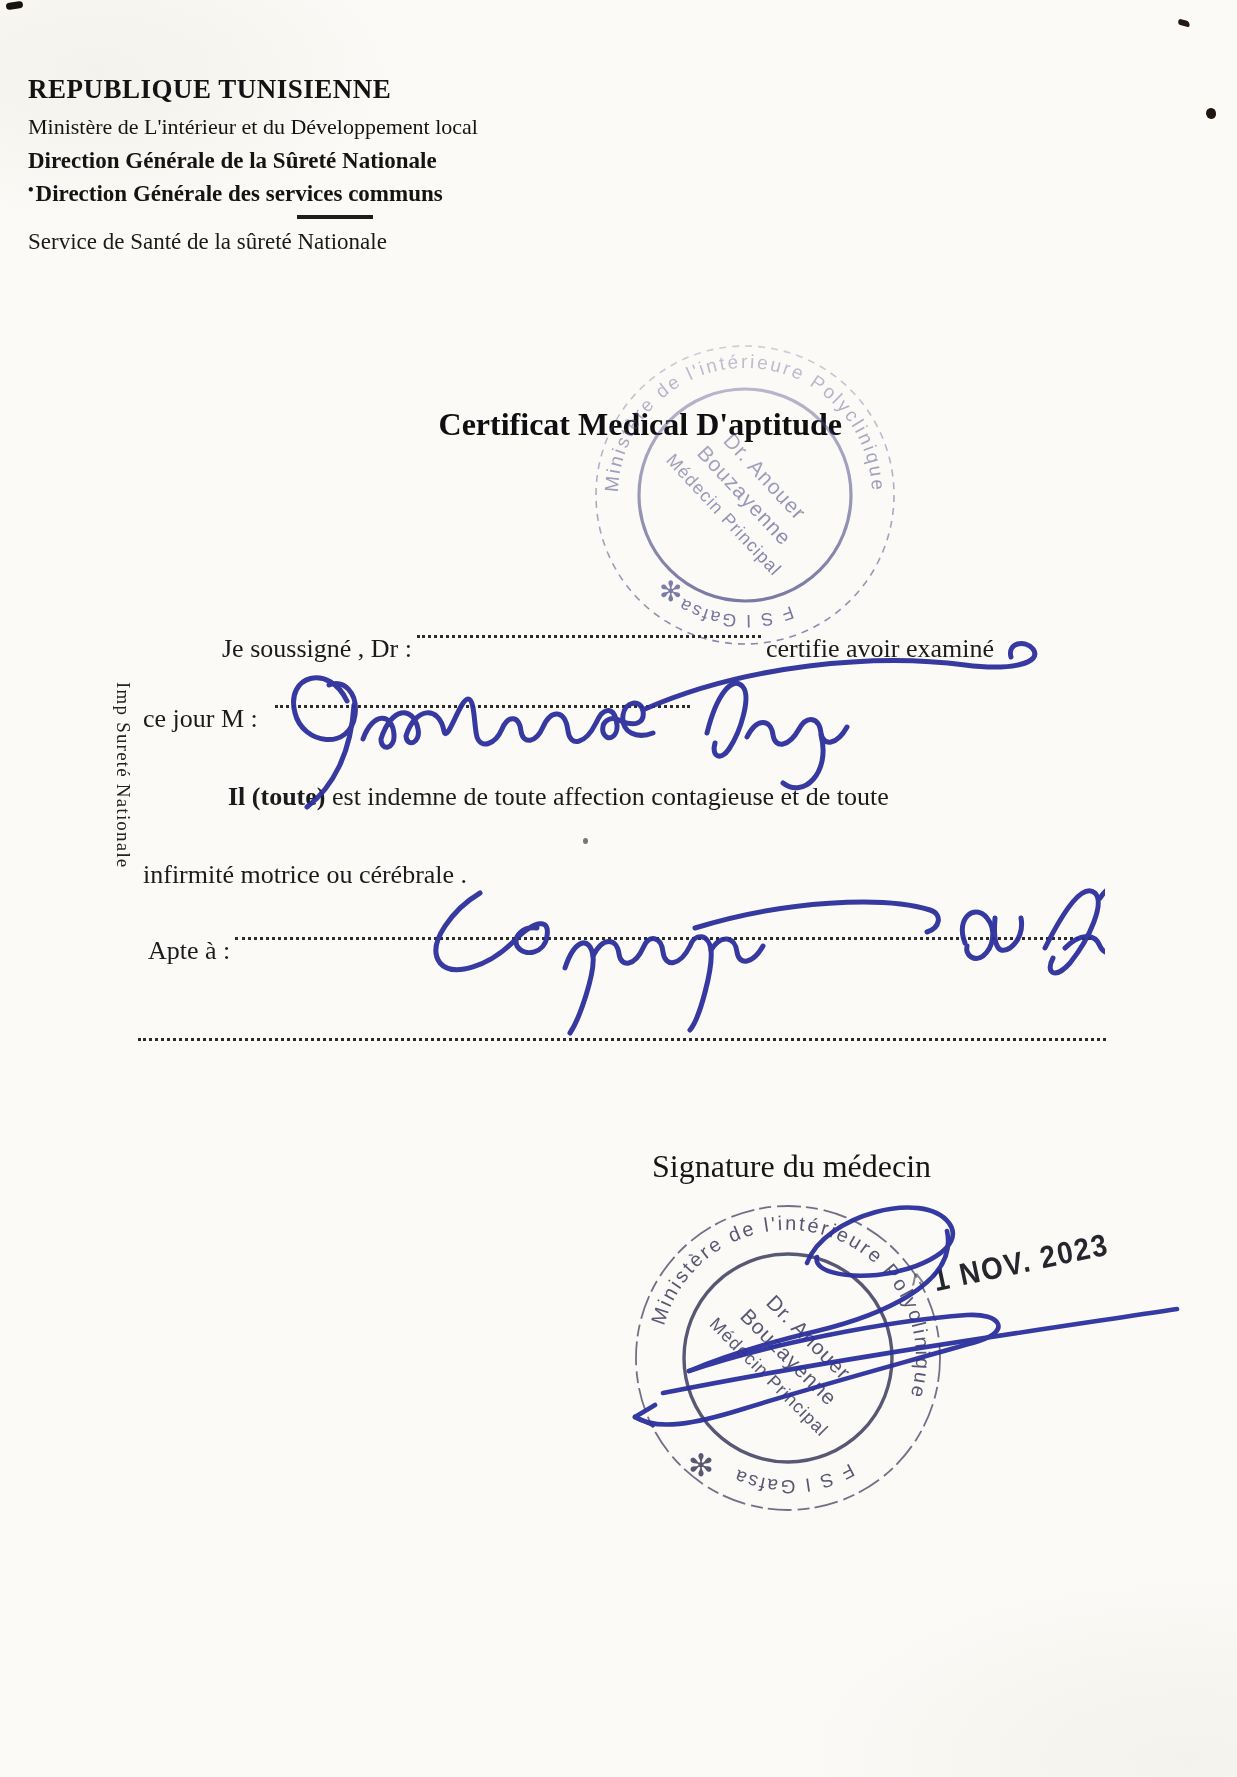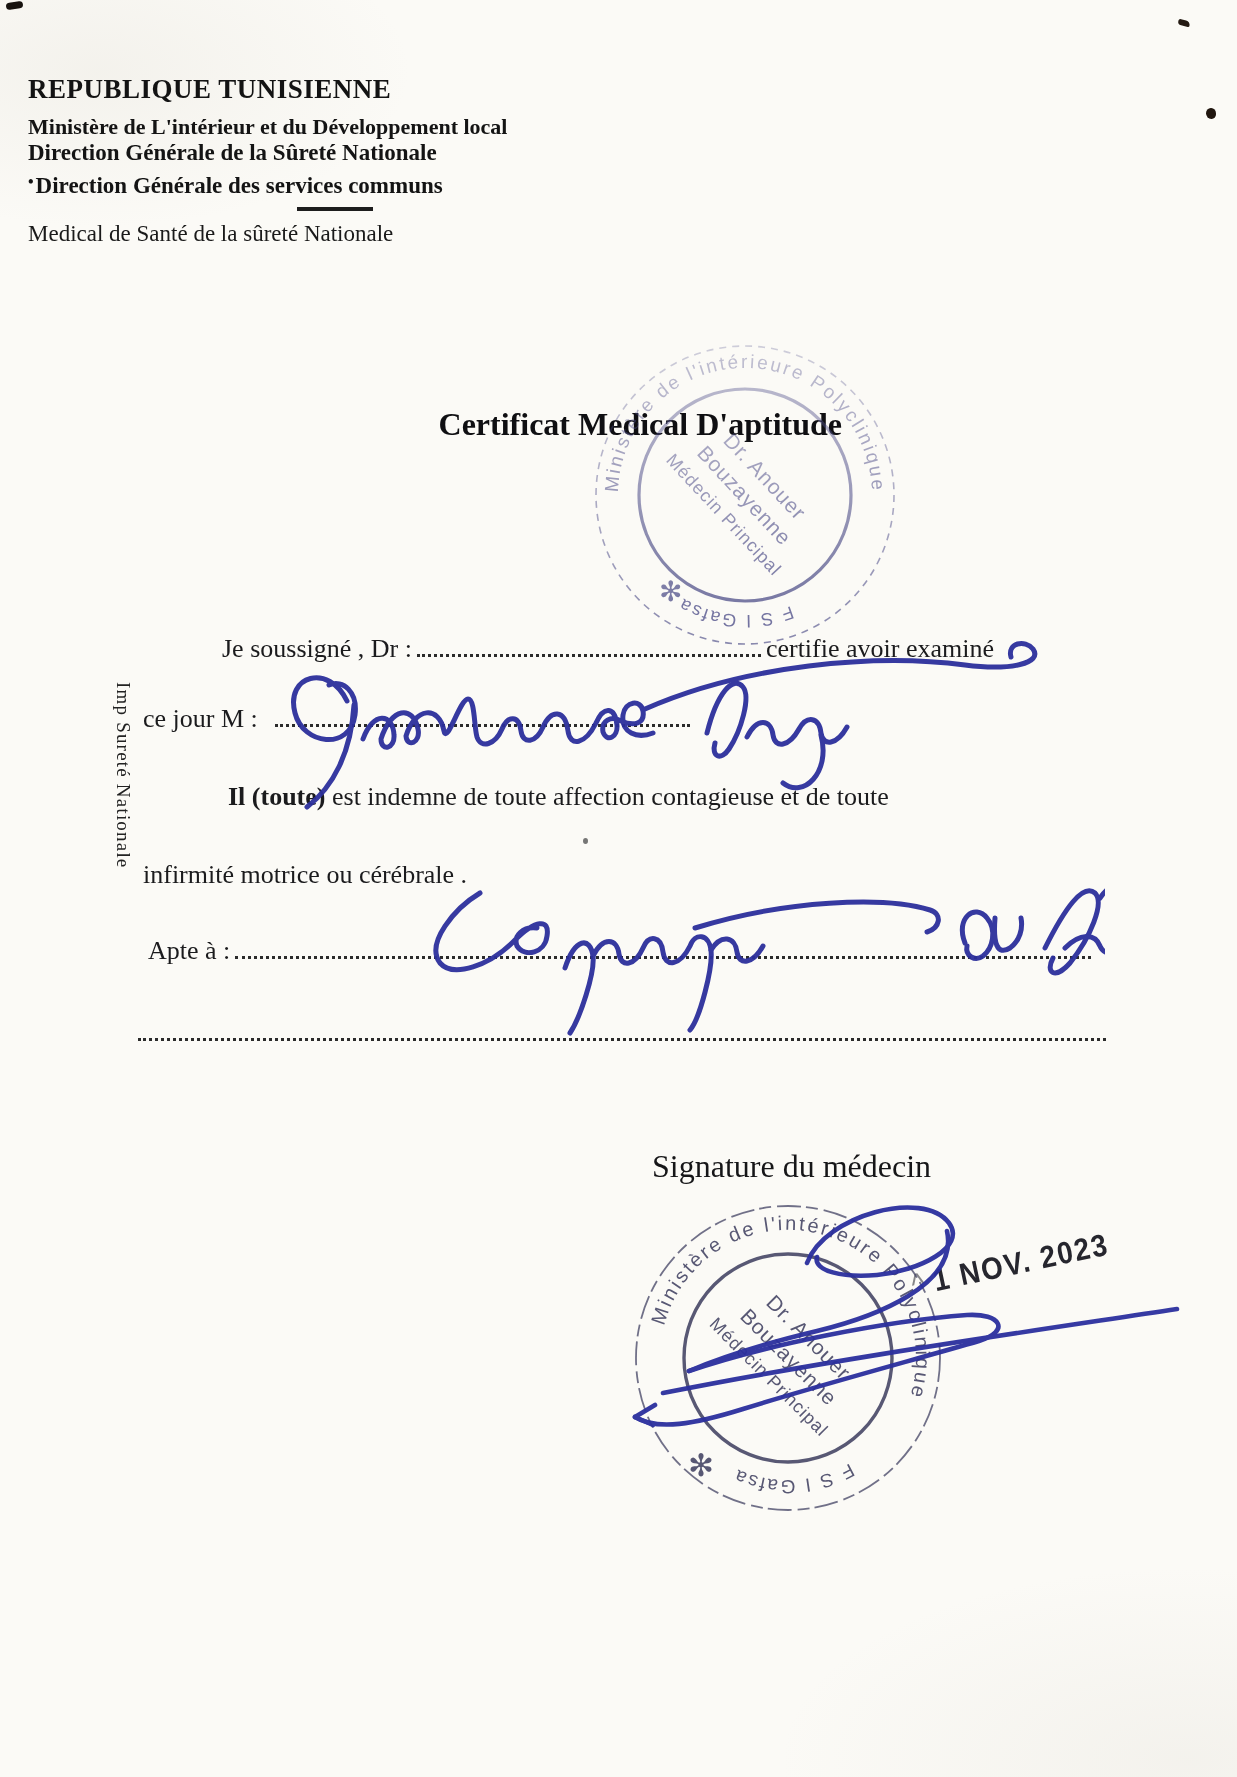--- a/index.html
+++ b/index.html
@@ -15,7 +15,7 @@
   
   .header{left:28px;top:74px;width:614px;}
   .h-l1{font-size:27px;font-weight:bold;letter-spacing:.5px;color:#131313;margin-bottom:9px;}
-  .h-l2{font-size:22px;font-weight:bold;color:#141414;margin-bottom:0;}
+  .h-l2{font-size:22px;font-weight:normal;color:#141414;margin-bottom:8px;}
   .h-l3{font-size:23px;font-weight:bold;color:#141414;margin-bottom:7px;}
   .h-l4{font-size:23px;font-weight:bold;color:#141414;}
   .h-bullet{font-size:16px;vertical-align:6px;margin-right:2px;}

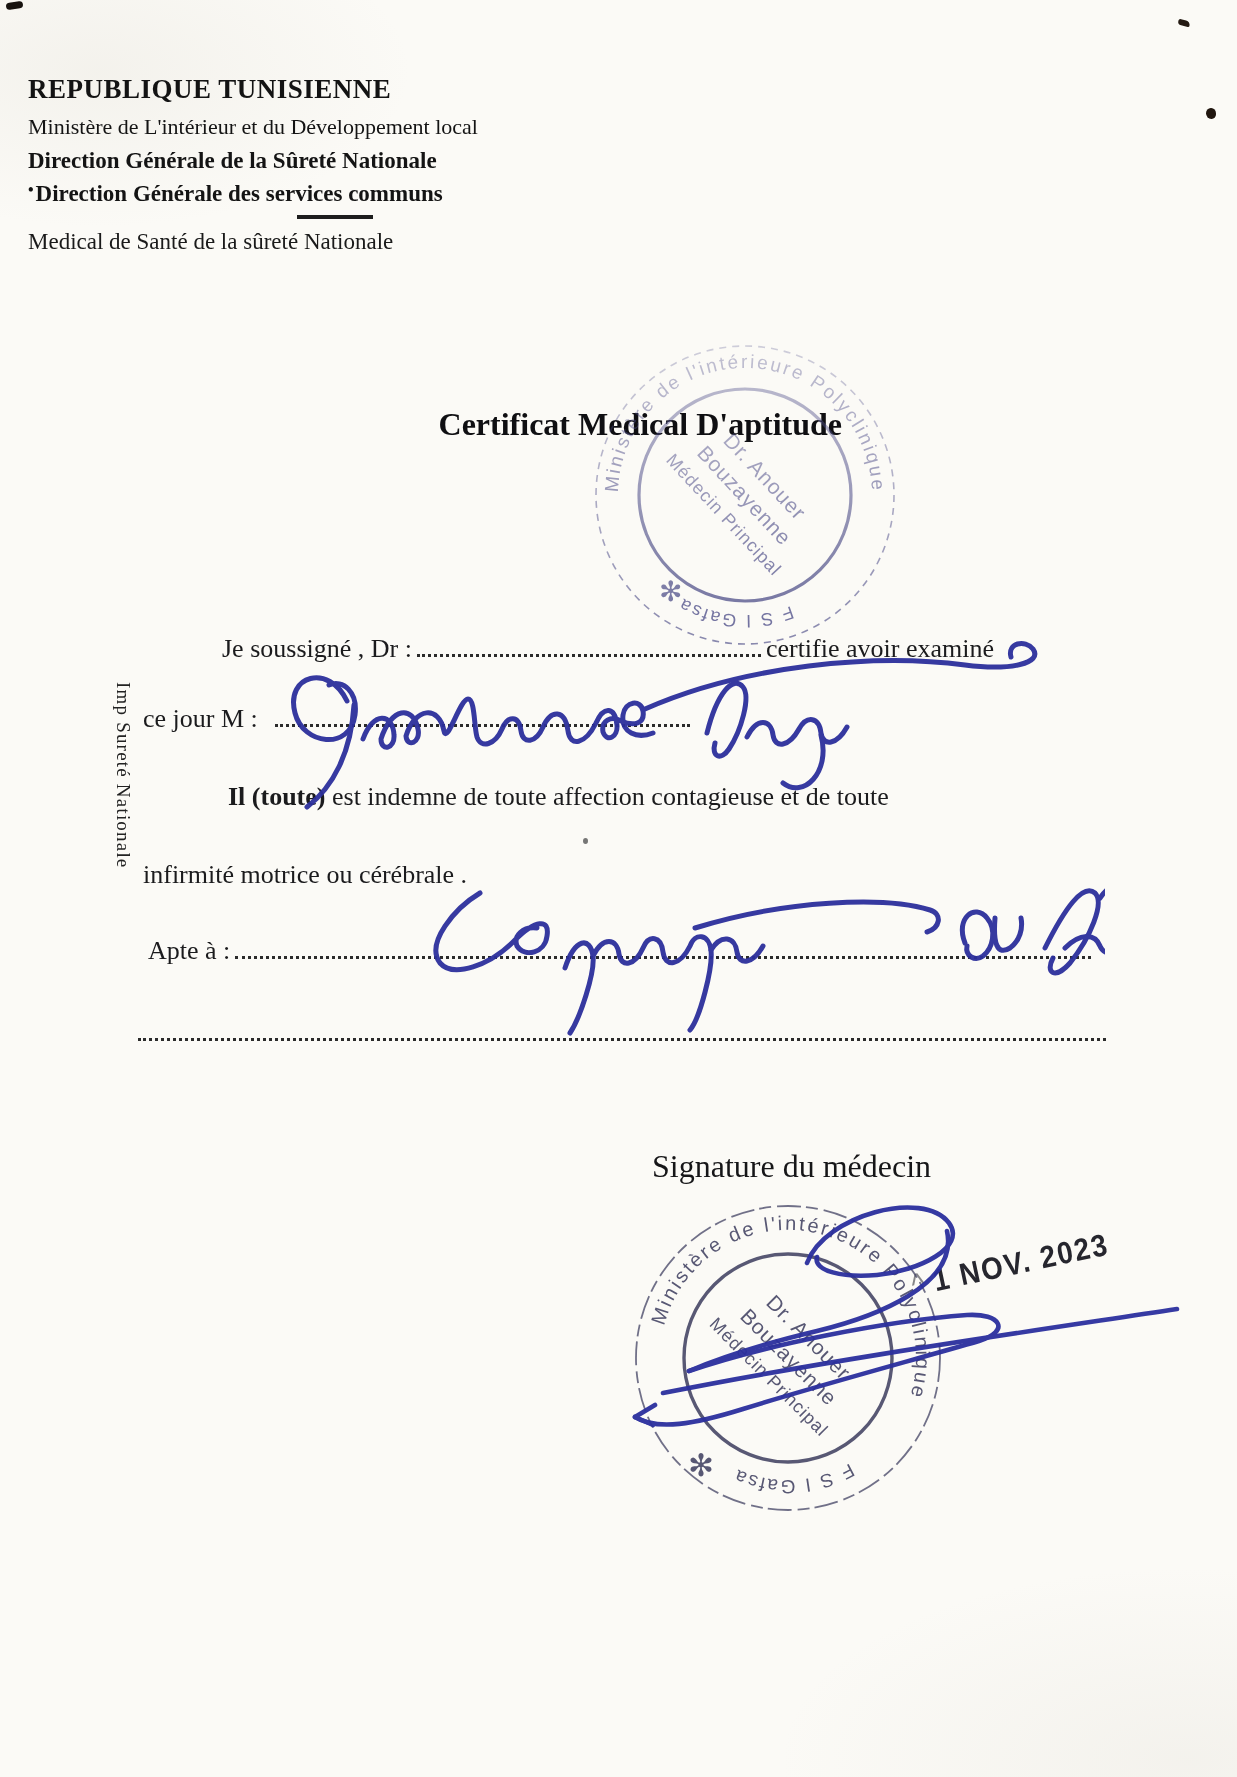--- a/index.html
+++ b/index.html
@@ -67,7 +67,7 @@
   <div class="h-l3">Direction Générale de la Sûreté Nationale</div>
   <div class="h-l4"><span class="h-bullet">•</span><span>Direction Générale des services communs</span></div>
   <div class="h-rule"></div>
-  <div class="h-l5">Medical de Santé de la sûreté Nationale</div>
+  <div class="h-l5">Service de Santé de la sûreté Nationale</div>
 </div>
 
 <div class="abs side-note">Imp Sureté Nationale</div>

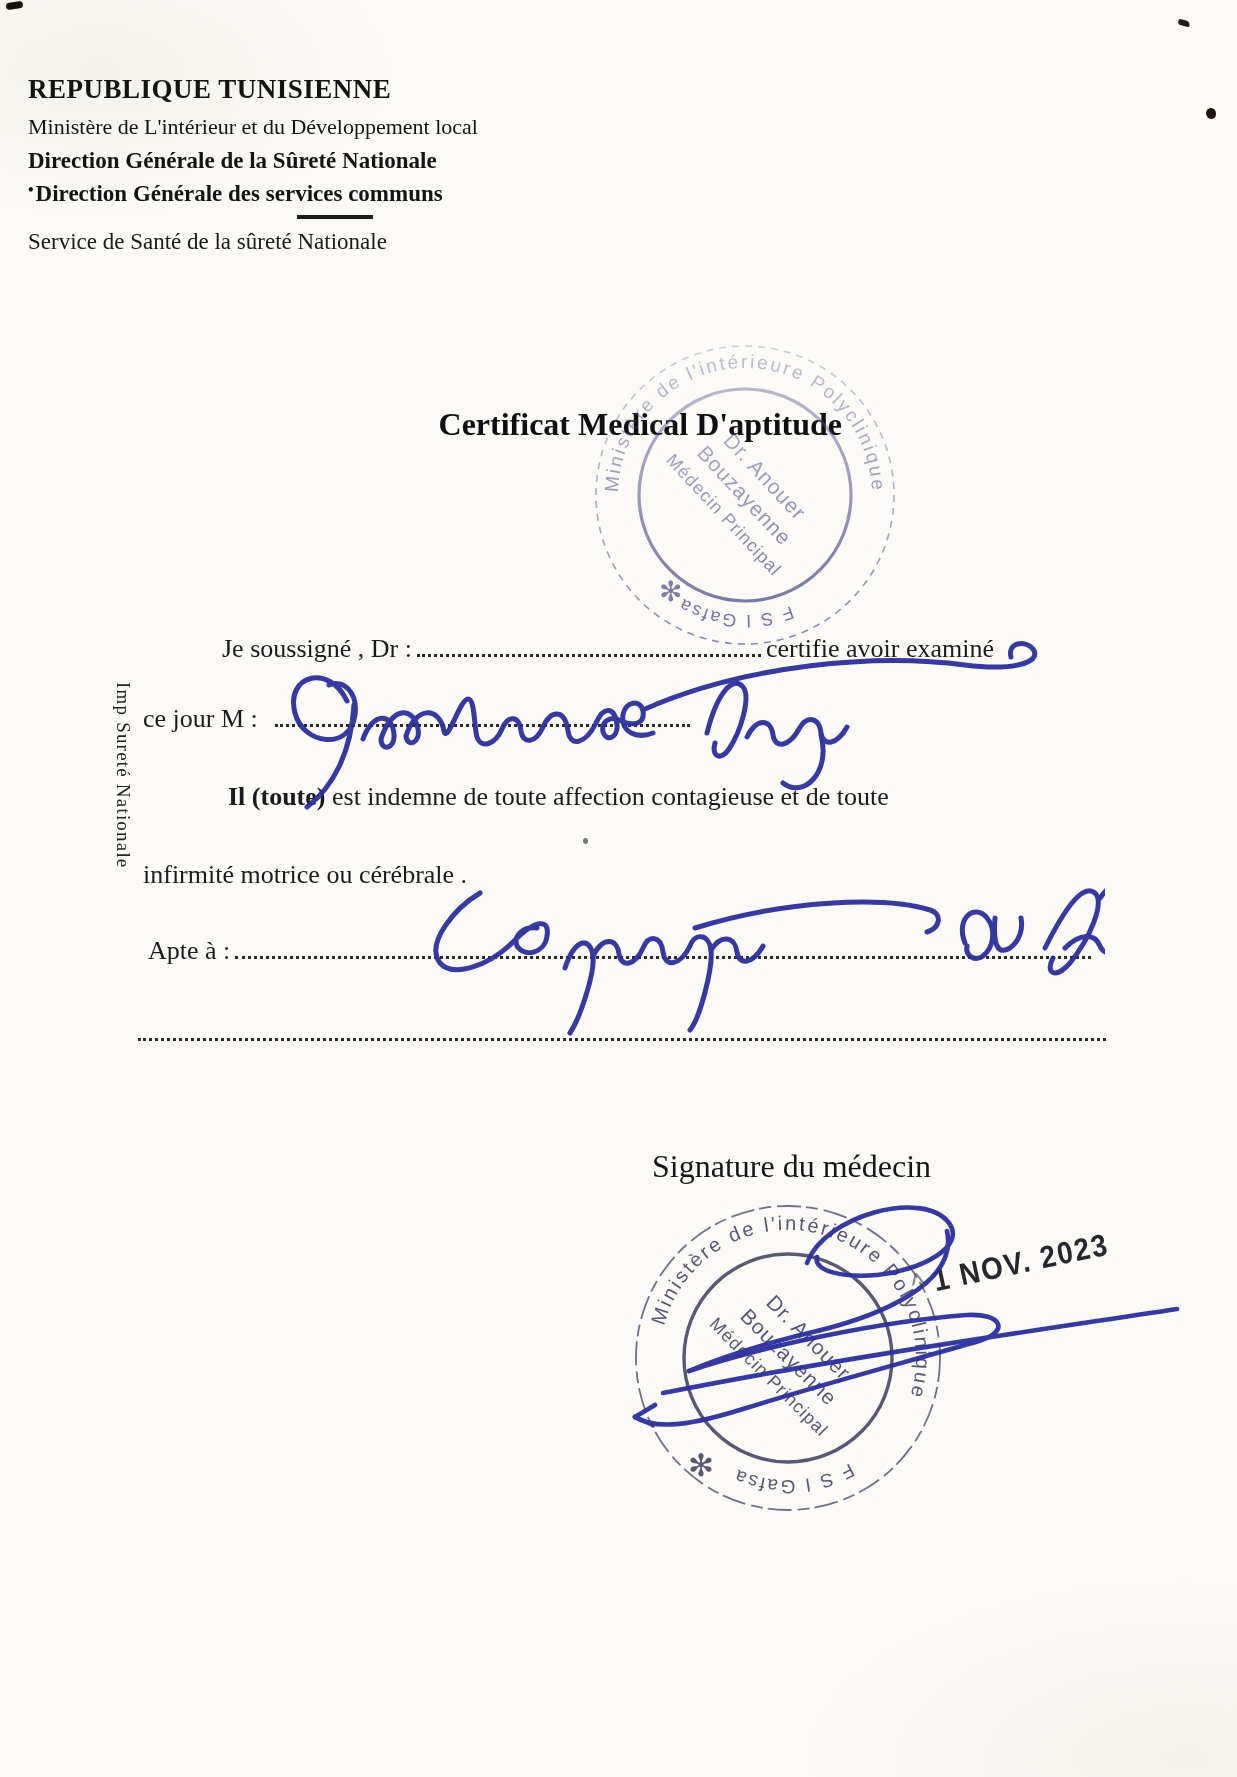--- a/index.html
+++ b/index.html
@@ -24,7 +24,7 @@
   
   .title{left:372px;top:406px;width:470px;text-align:right;font-size:32px;font-weight:bold;color:#0f0f12;z-index:3;}
   
-  .line{display:flex;align-items:flex-end;font-size:26px;color:#1b1b1d;z-index:2;}
+  .line{display:flex;font-size:26px;color:#1b1b1d;z-index:2;}
   .leader{flex:1;border-bottom:3px dotted #2b2b2b;margin:0 5px 7px 5px;height:1px;}
   .l-jesoussigne{left:222px;top:634px;width:772px;}
   .l-cejour{left:143px;top:704px;width:552px;gap:12px;}

